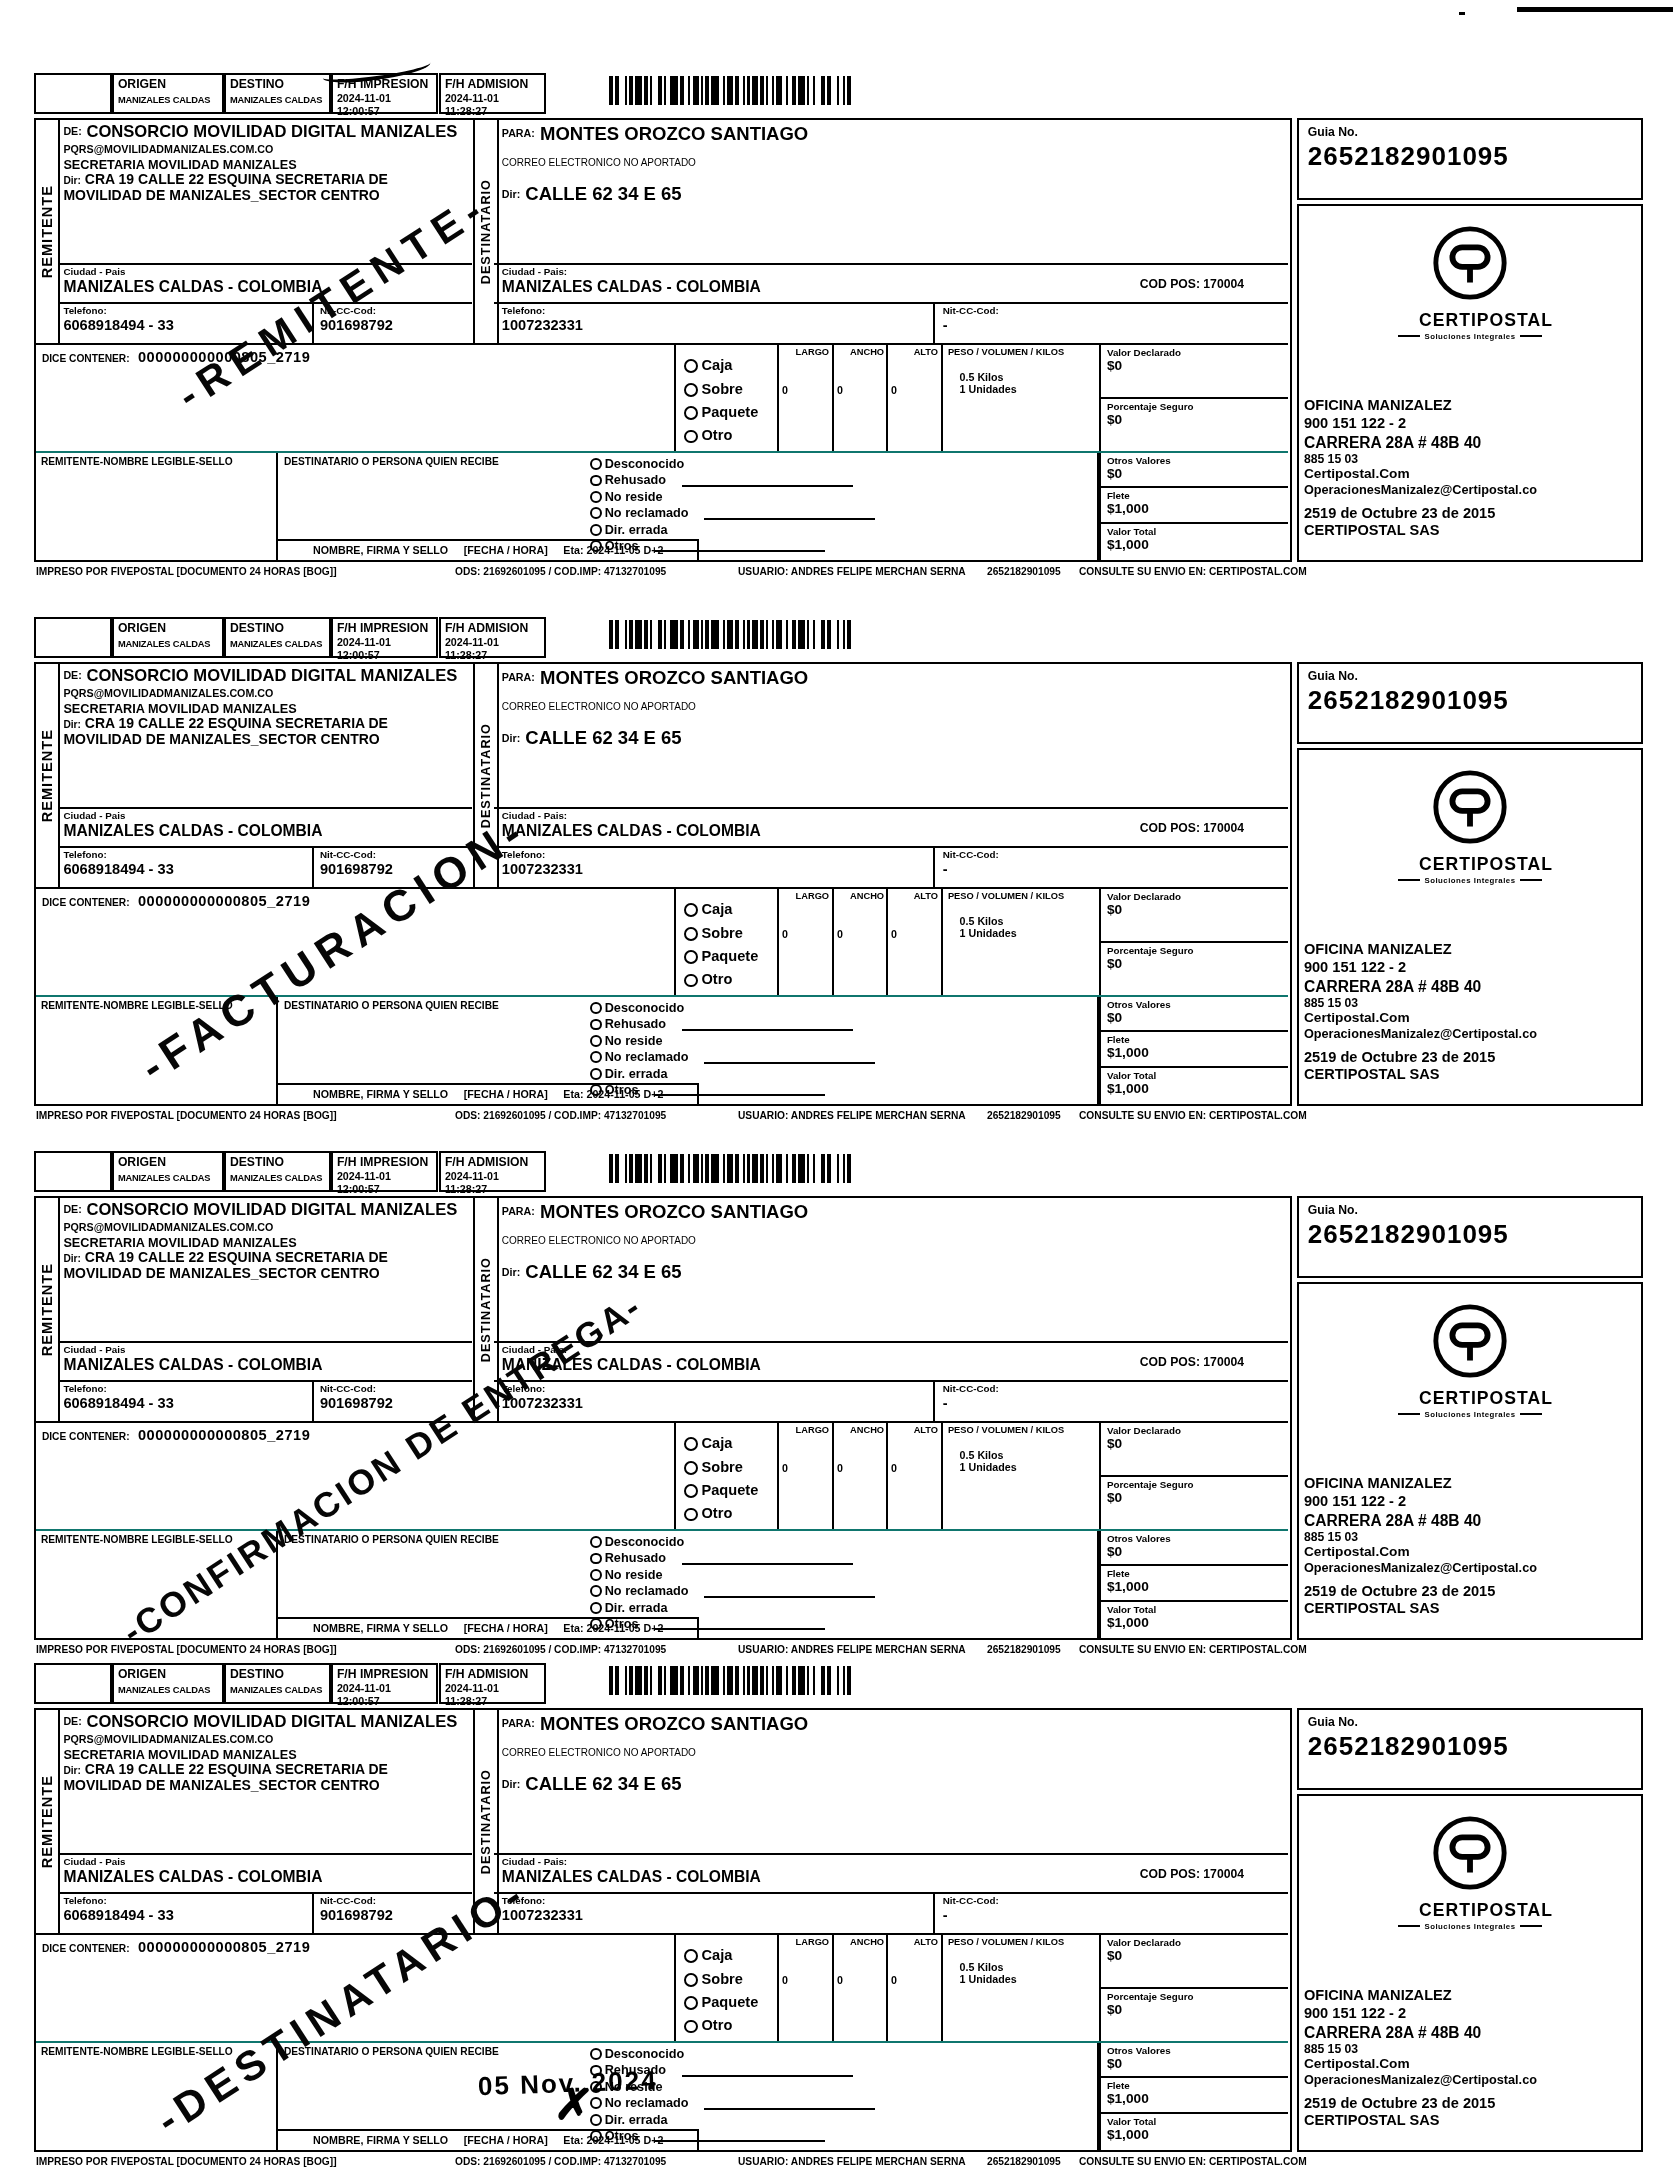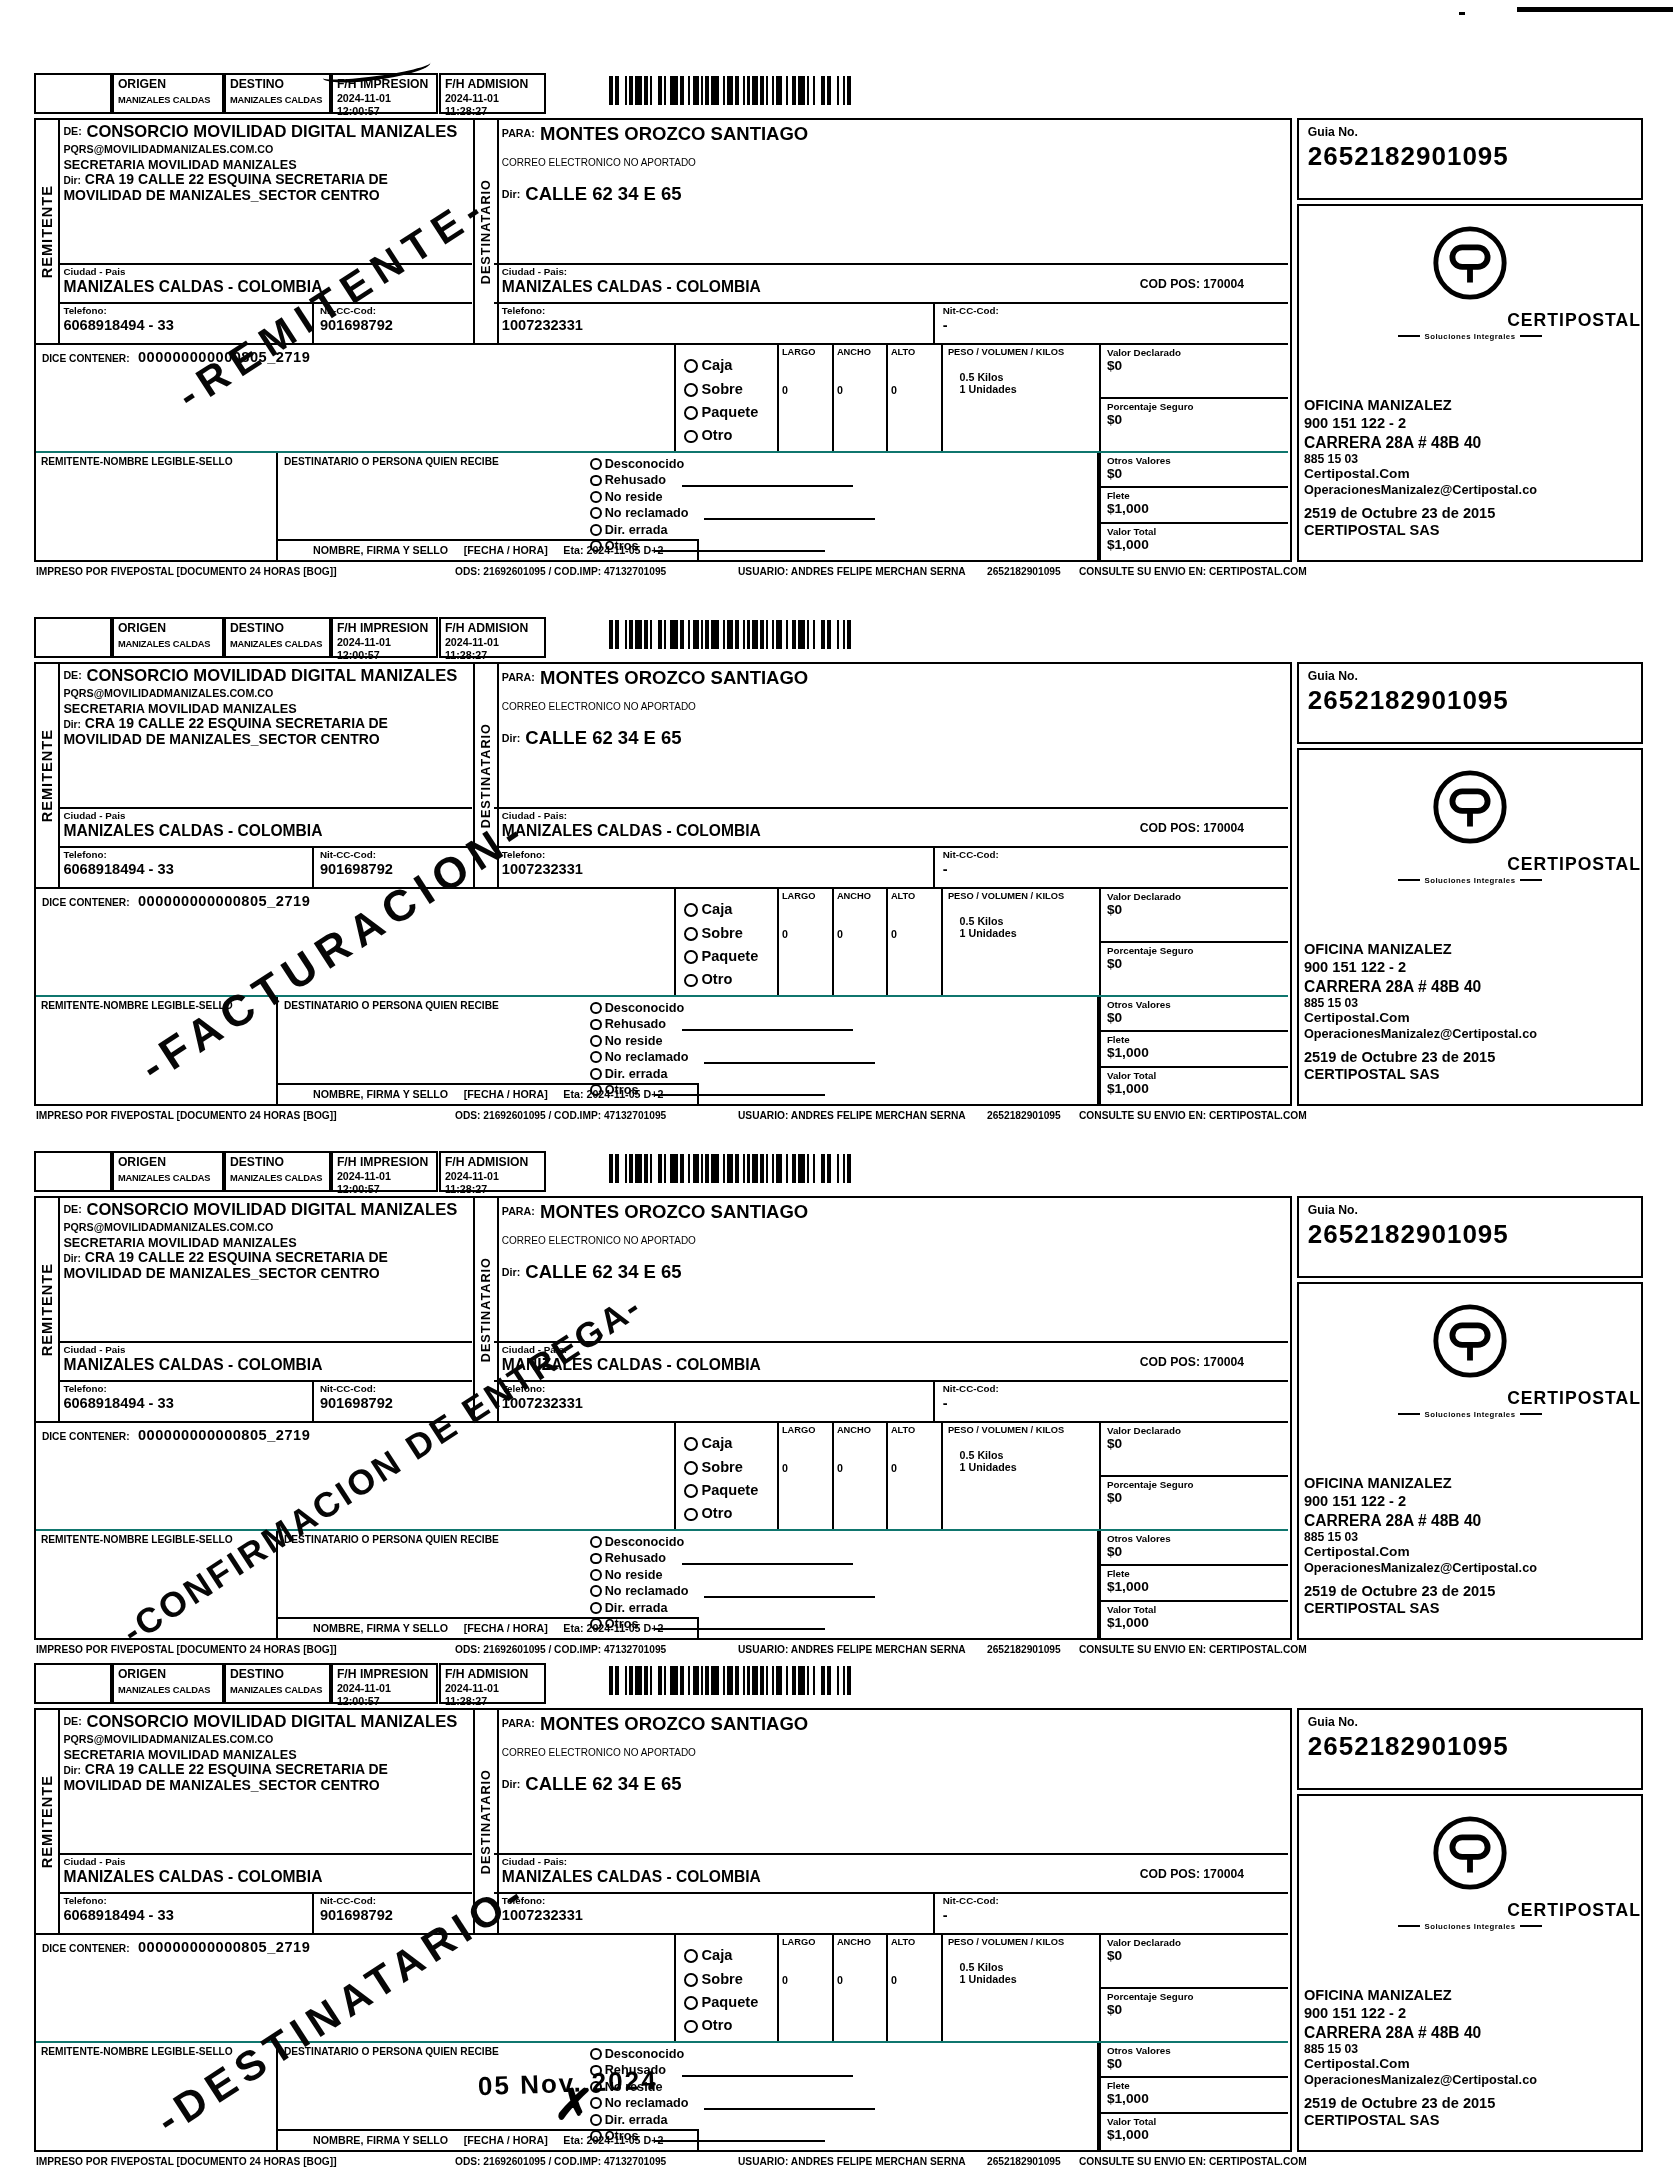--- a/index.html
+++ b/index.html
@@ -107,7 +107,7 @@
   .guia-number{font-size:26px;font-weight:bold;display:block;margin-top:2px;letter-spacing:1px;}
   .logo-box{position:absolute;left:1263px;top:131px;width:346px;height:358px;border:2.9px solid #000;box-sizing:border-box;background:#fff;}
   .logo-wrap{text-align:center;padding-top:15.6px;}
-  .brand{font-size:17.6px;font-weight:bold;letter-spacing:1px;margin-top:2px;text-align:right;margin-left:32px;}
+  .brand{font-size:17.6px;font-weight:bold;letter-spacing:1px;margin-top:2px;text-align:center;margin-left:32px;}
   .brand-sub{display:flex;align-items:center;justify-content:center;gap:4.9px;margin-top:1px;}
   .brand-sub .dash{width:21.5px;border-top:2px solid #000;}
   .brand-sub .txt{font-size:7.8px;font-weight:bold;letter-spacing:0.5px;}

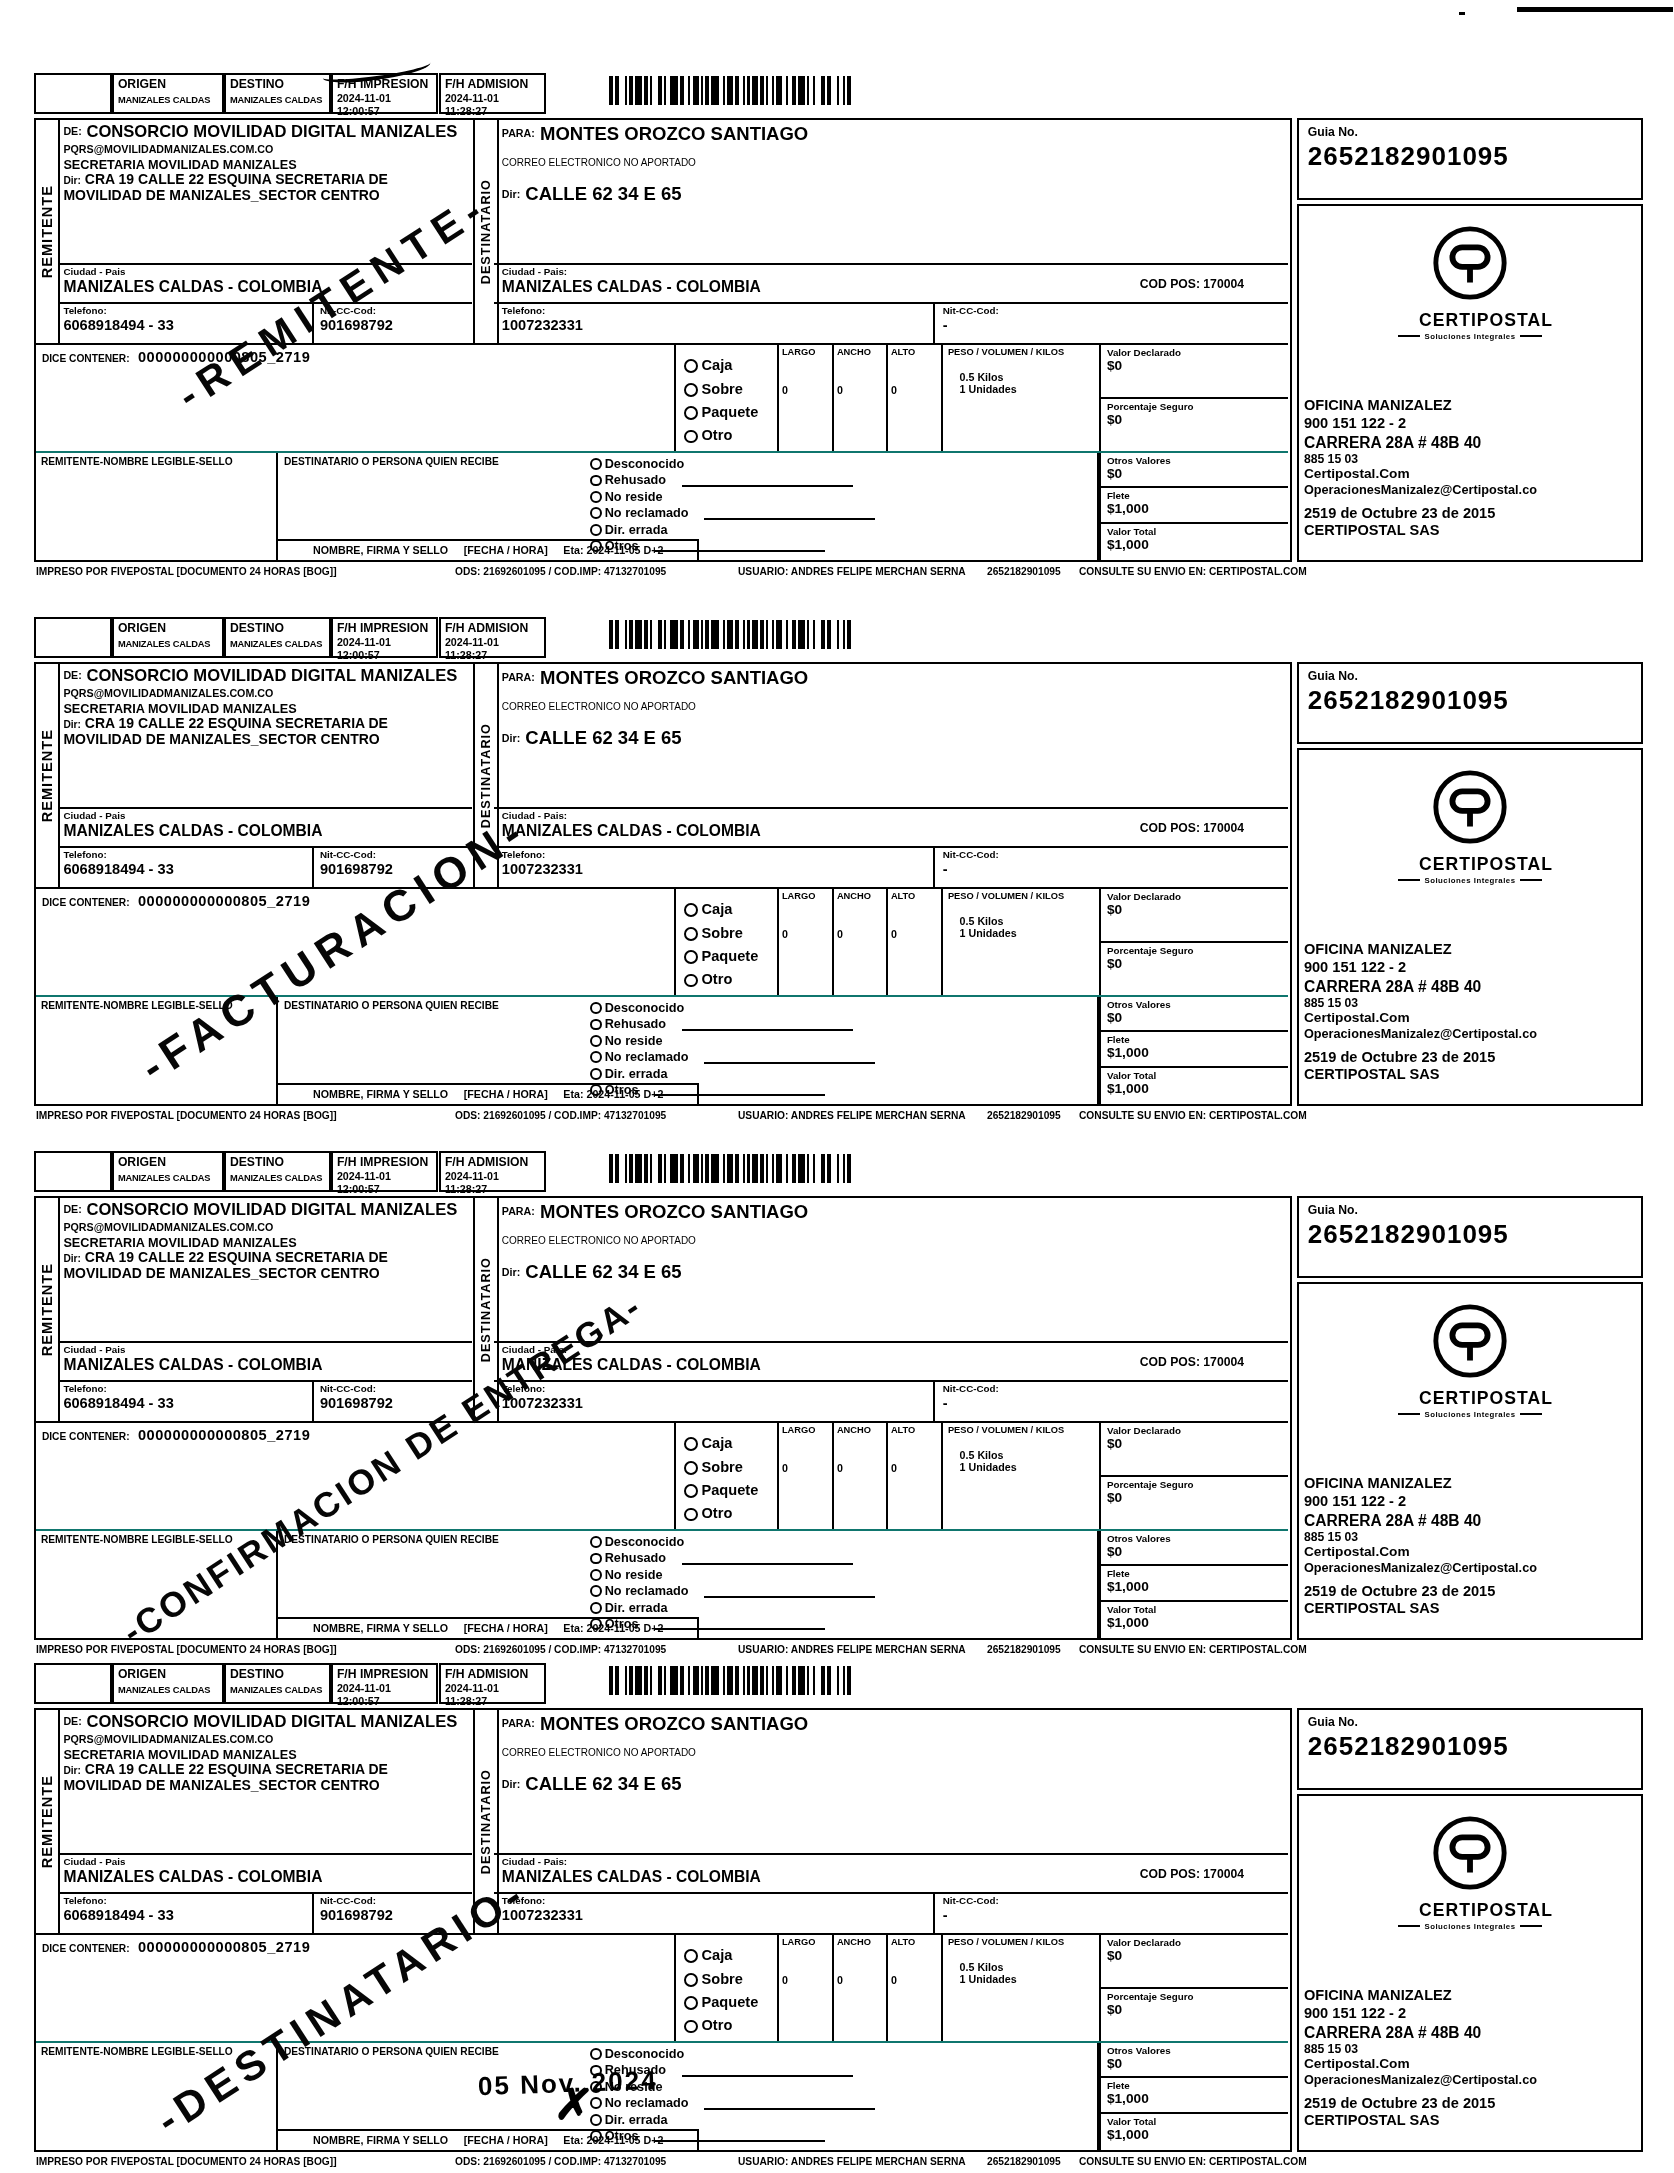--- a/index.html
+++ b/index.html
@@ -70,7 +70,7 @@
   .dim-largo{left:741px;width:55px;}
   .dim-ancho{left:796px;width:55px;}
   .dim-alto{left:850px;width:55px;}
-  .dimbox .dh{font-size:9.3px;font-weight:bold;text-align:left;display:block;}
+  .dimbox .dh{font-size:9.3px;font-weight:bold;text-align:right;display:block;}
   .dimbox .dv{font-size:10.7px;font-weight:bold;display:block;margin-top:27px;}
   .peso{position:absolute;left:905px;top:0;width:158px;height:107px;border-left:2px solid #000;box-sizing:border-box;padding:2px 4.9px;}
   .peso .dh{font-size:9.3px;font-weight:bold;display:block;}

